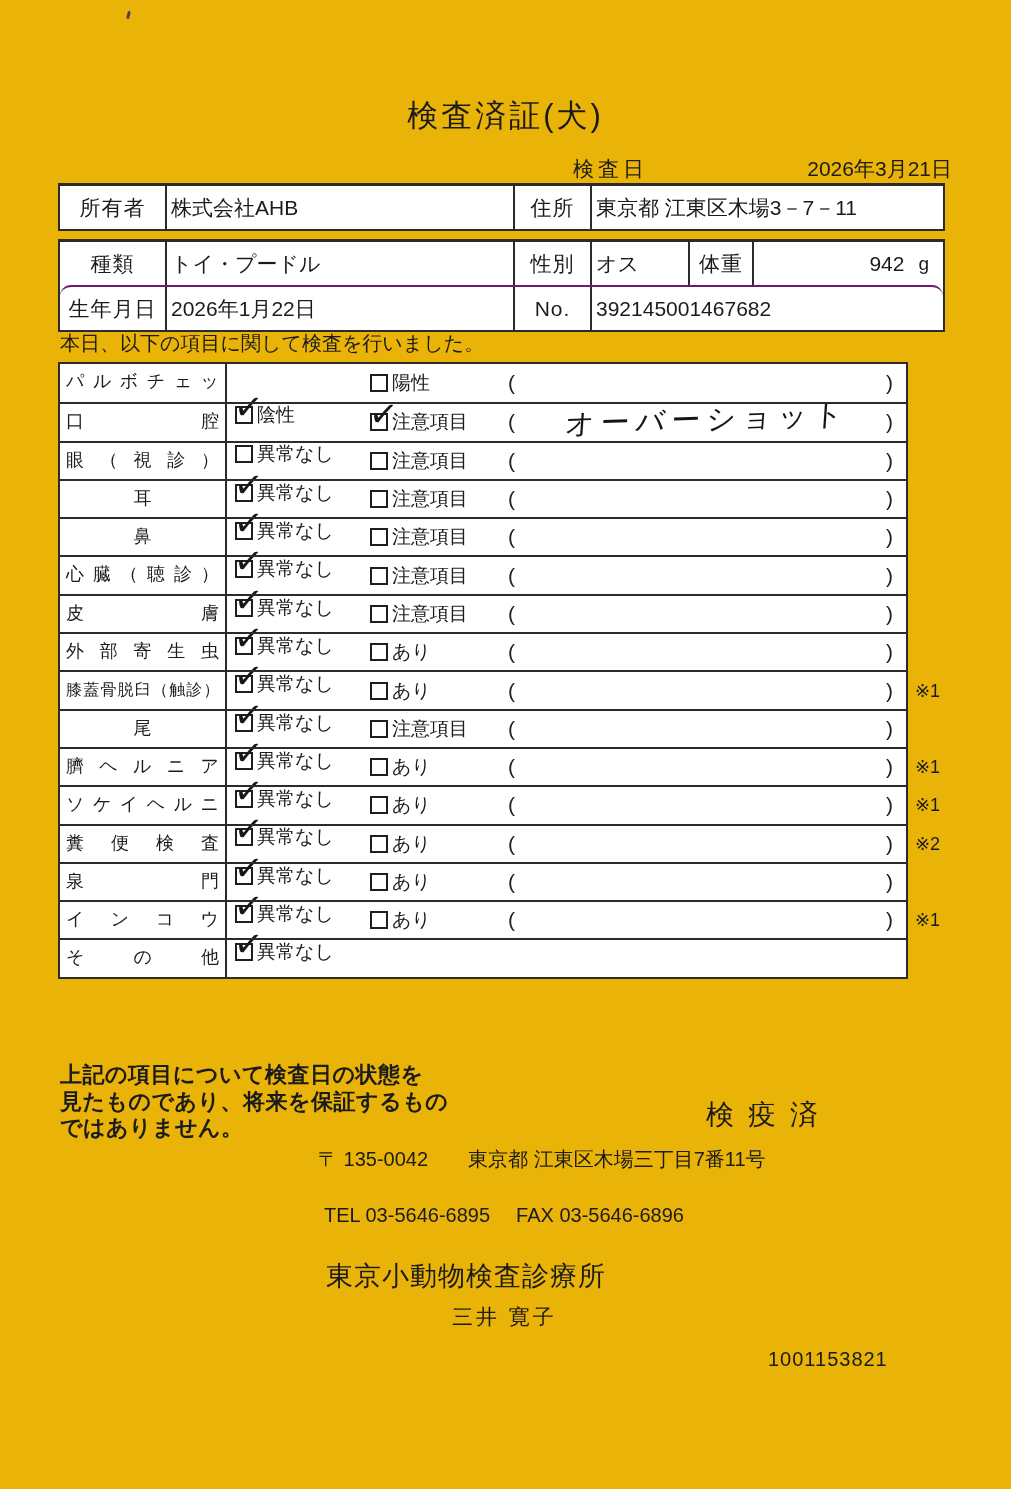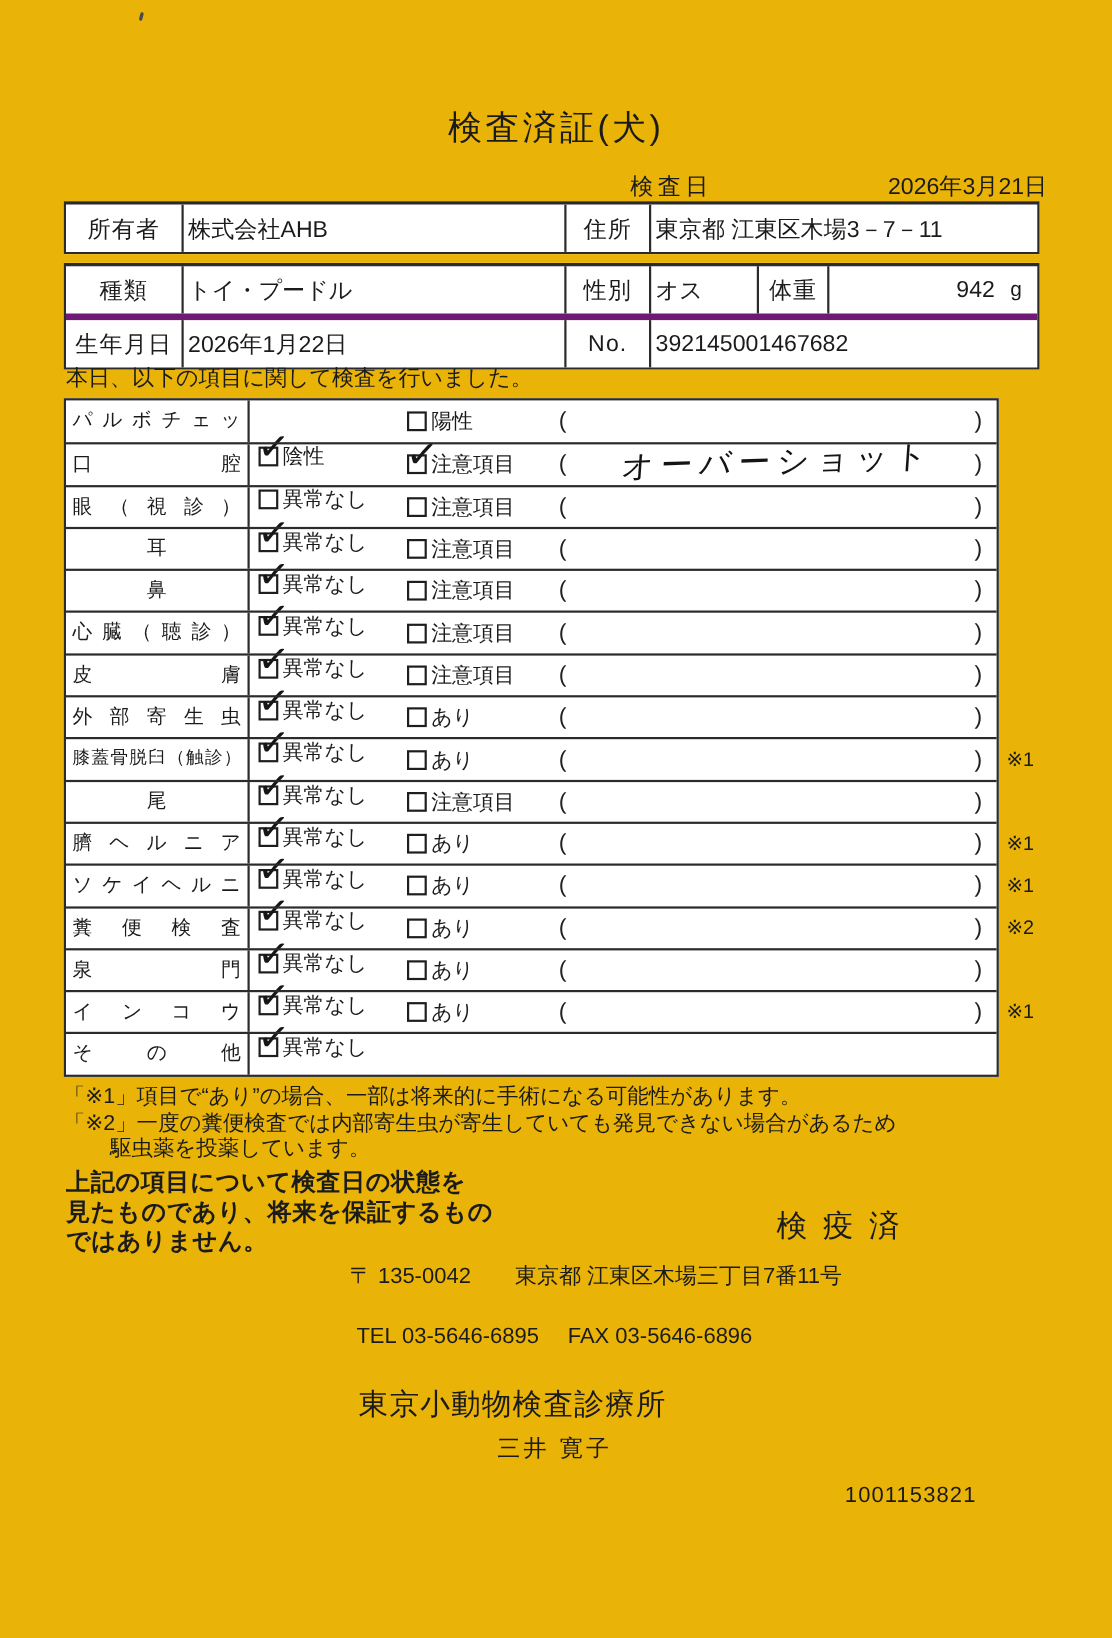--- a/index.html
+++ b/index.html
@@ -18,7 +18,7 @@
   .t.owner { top:183px; }
   .t.info  { top:239px; }
   .trow { display:flex; height:43px; }
-  .trow + .trow { border-top:6px solid #701a75; }
+  .trow + .trow { border-top:2px solid #701a75;border-radius:11px; }
   .tc { display:flex; align-items:center; box-sizing:border-box; font-size:21px; }
   .tc.lbl { justify-content:center; letter-spacing:1px; }
   .tc.val { padding-left:4px;text-align:center; }

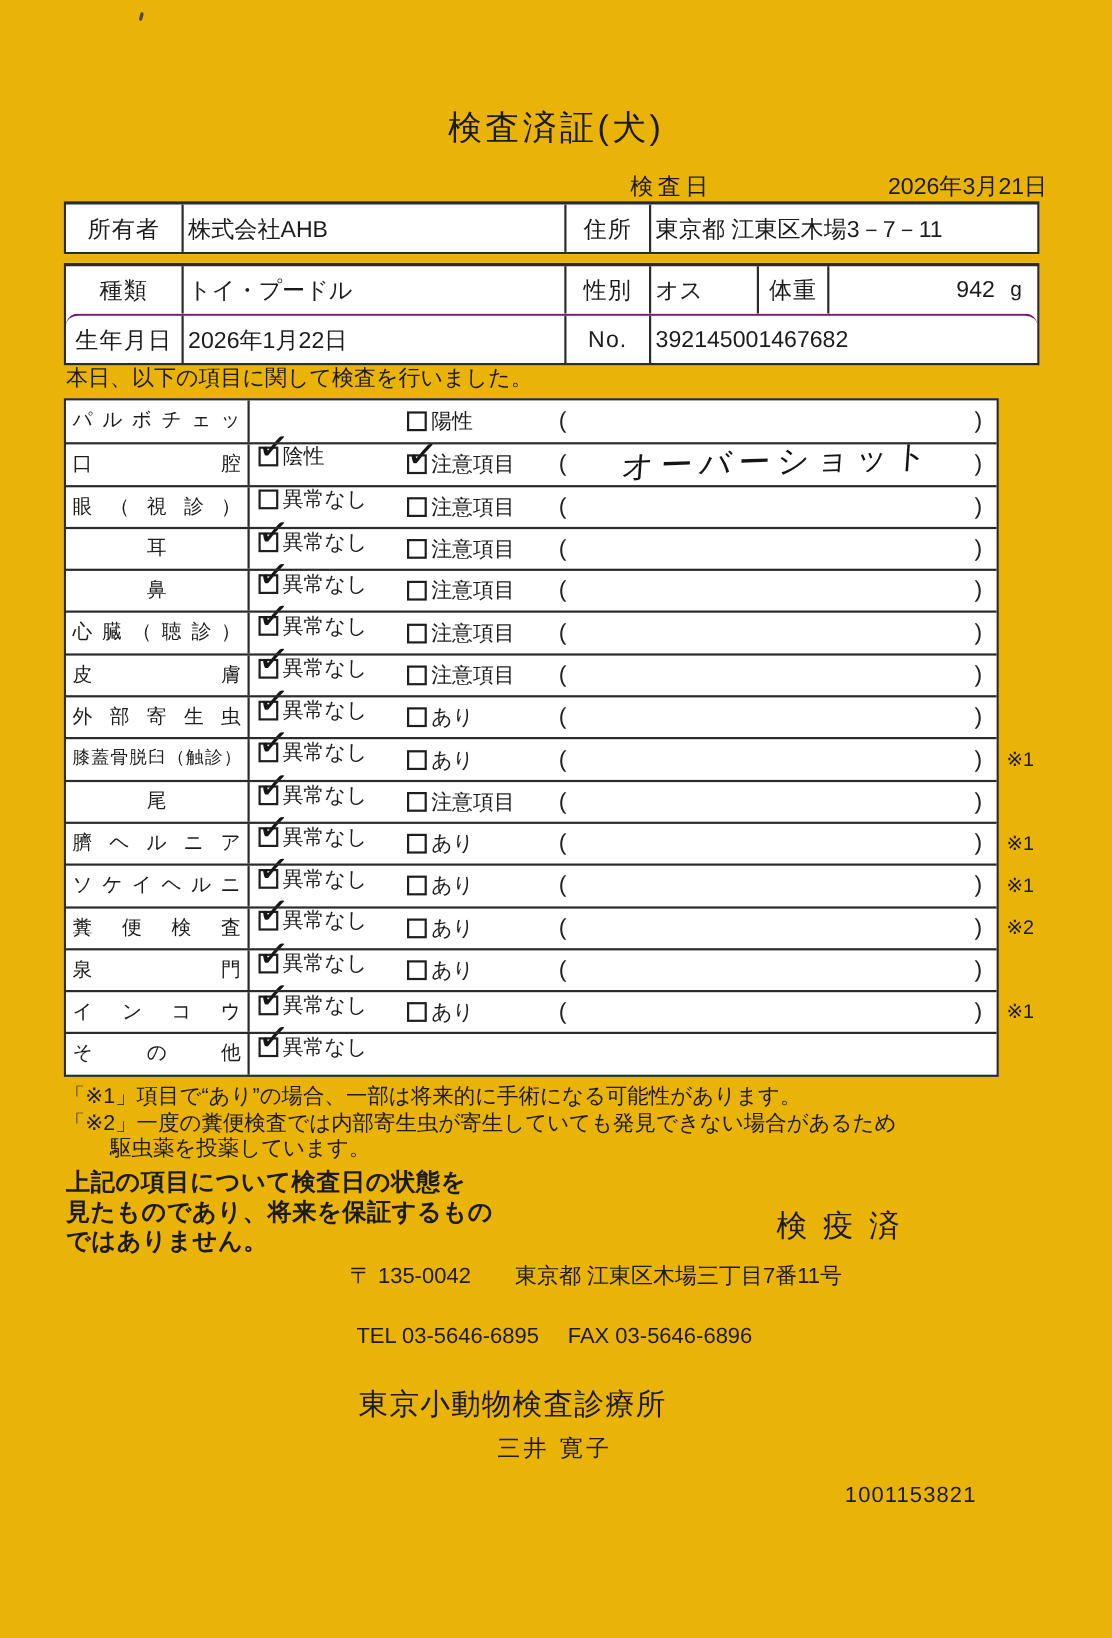--- a/index.html
+++ b/index.html
@@ -384,11 +384,6 @@
 
   </div>
 
-  <div class="notes">
-    <div>「※1」項目で“あり”の場合、一部は将来的に手術になる可能性があります。</div>
-    <div>「※2」一度の糞便検査では内部寄生虫が寄生していても発見できない場合があるため</div>
-    <span class="indent">駆虫薬を投薬しています。</span>
-  </div>
 
   <div class="disclaimer">
     <div>上記の項目について検査日の状態を</div>

